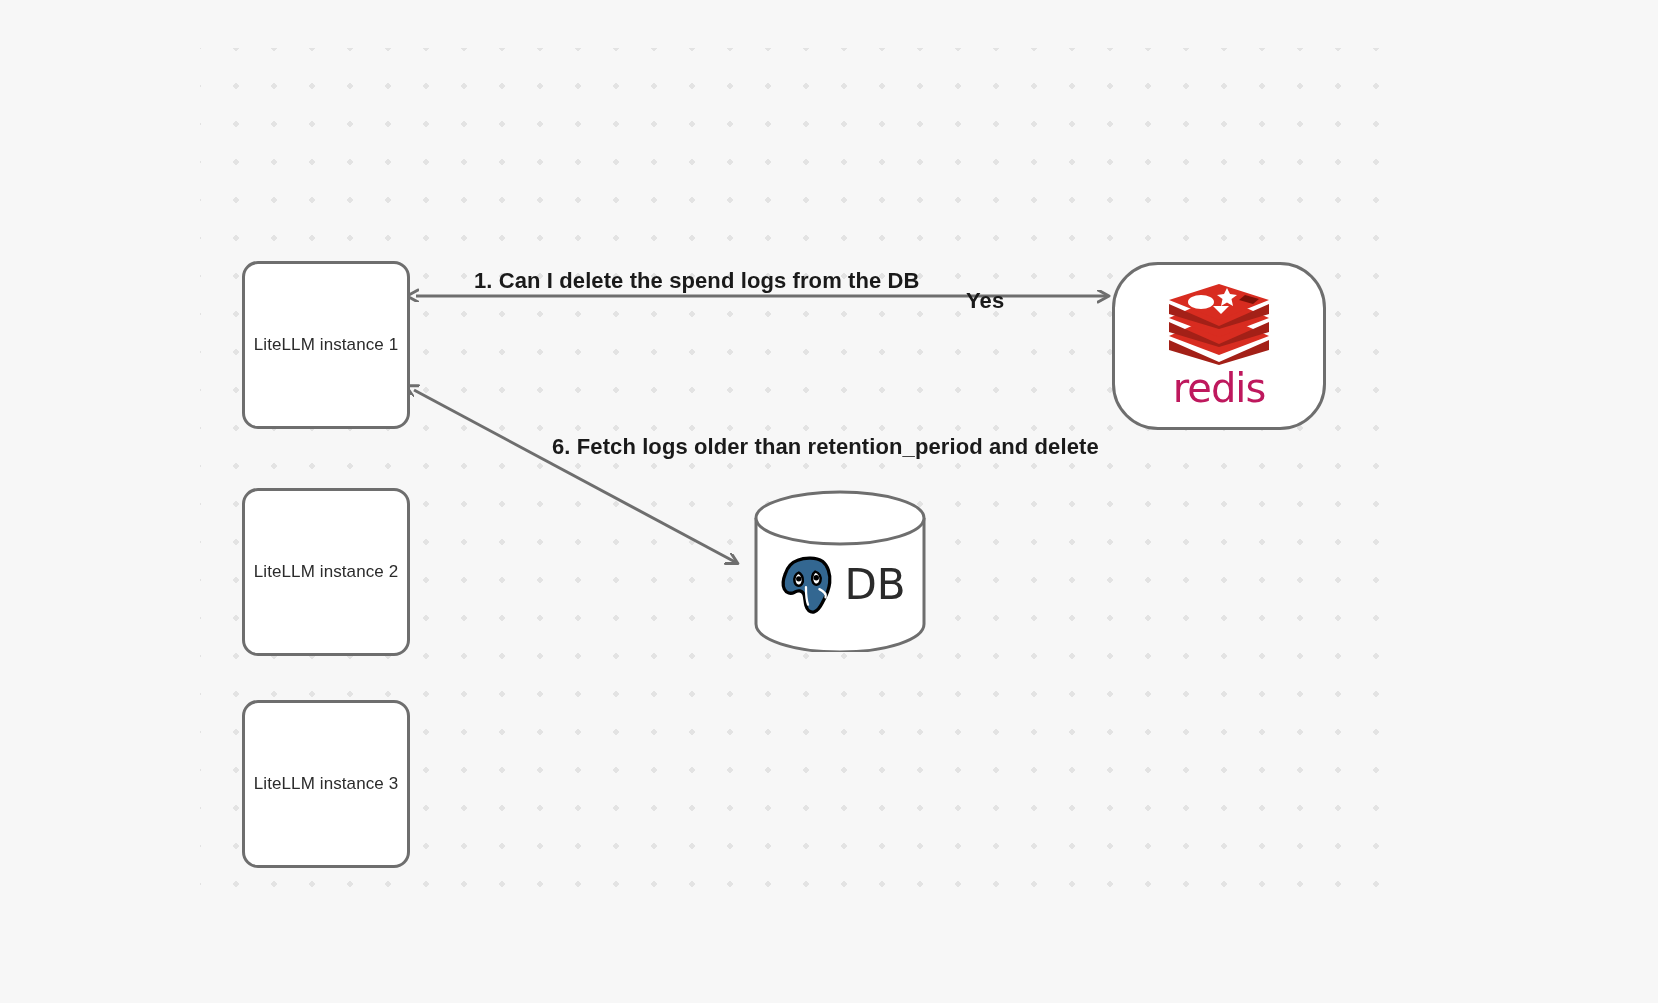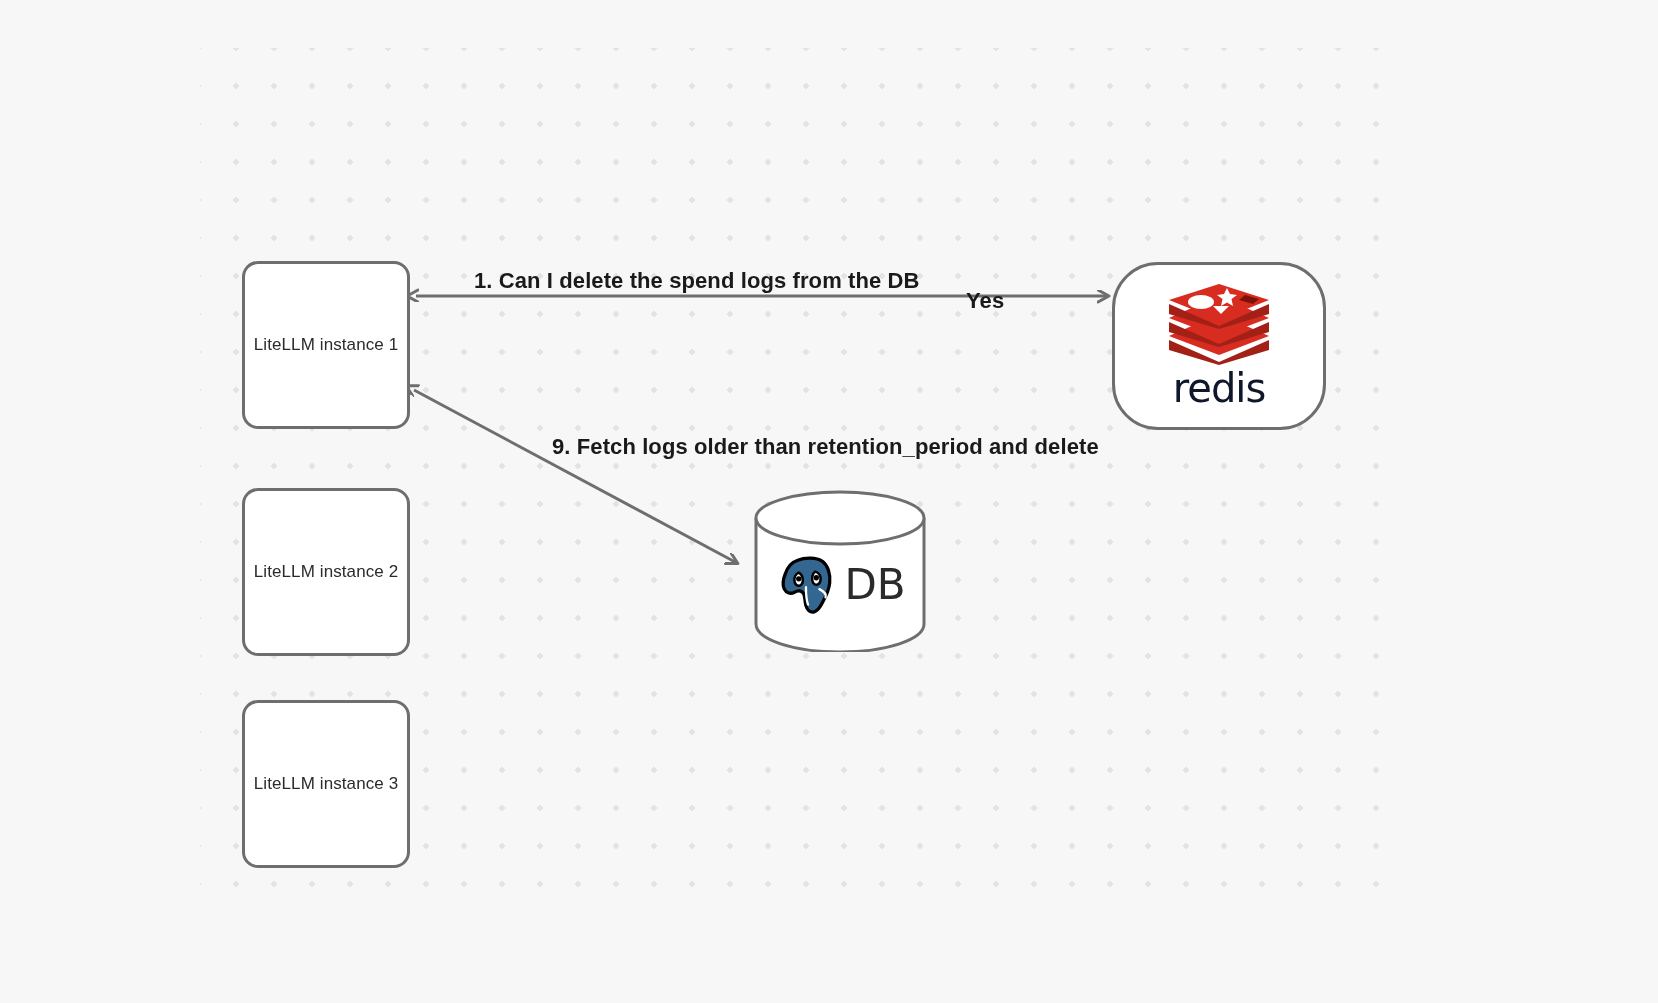--- a/index.html
+++ b/index.html
@@ -81,7 +81,7 @@
   .redis-wordmark {
     font-family: "DejaVu Sans", sans-serif;
     font-size: 40px;
-    color: #0f172a;
+    color: #be185d;
     font-weight: 500;
     line-height: 1;
     margin-top: 2px;

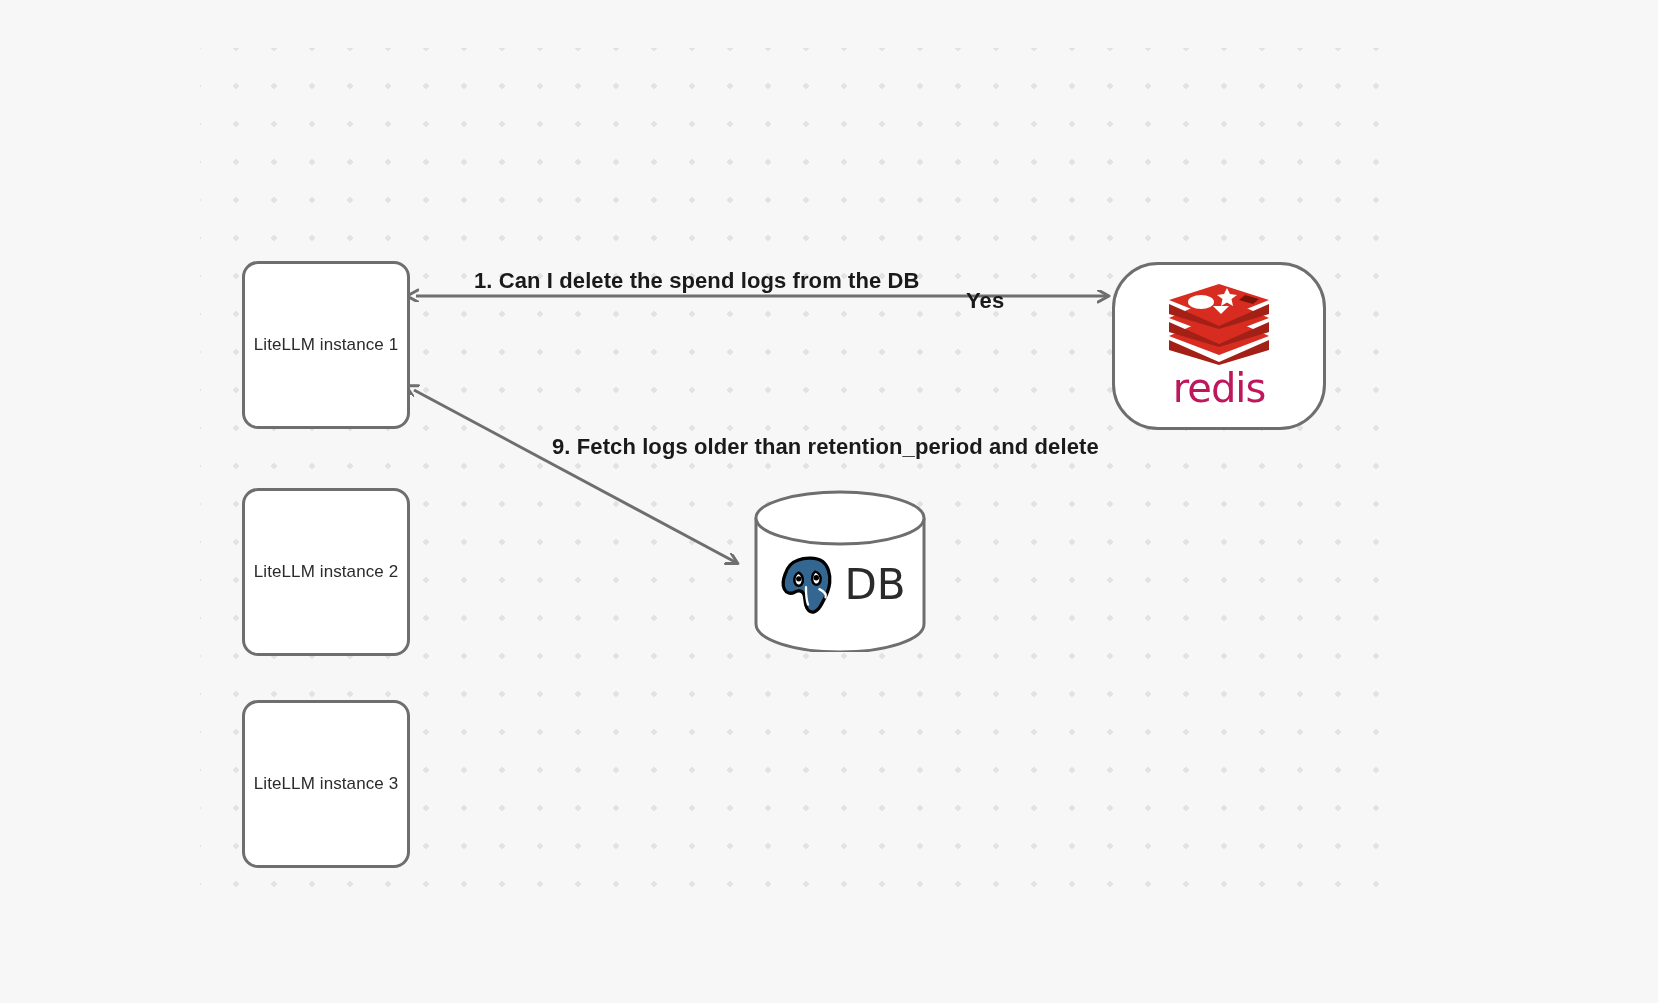--- a/index.html
+++ b/index.html
@@ -223,7 +223,7 @@
 
   <div class="edge-label" id="label-step-1-answer">Yes</div>
 
-  <div class="edge-label" id="label-step-2">9.  Fetch logs older than retention_period and delete</div>
+  <div class="edge-label" id="label-step-2">6.  Fetch logs older than retention_period and delete</div>
 
 </div>
 

